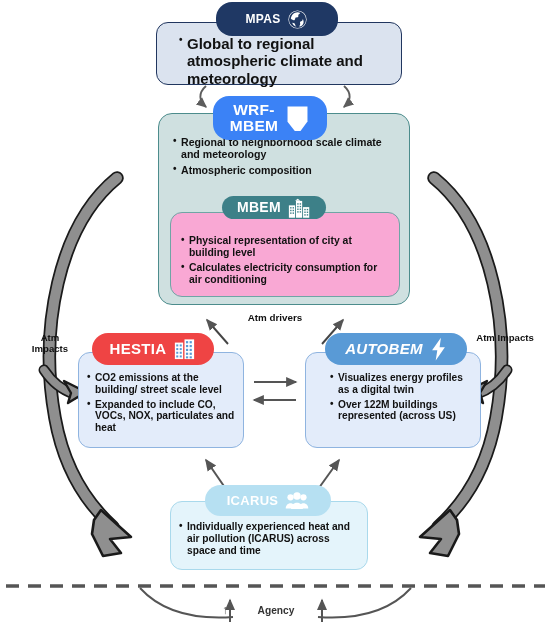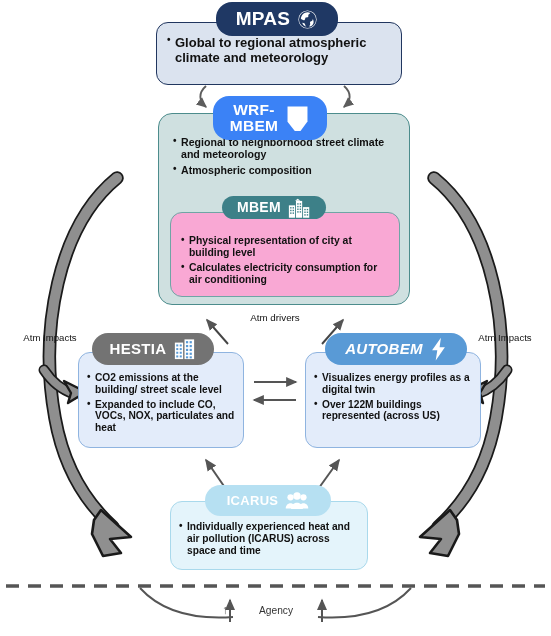--- a/index.html
+++ b/index.html
@@ -31,7 +31,7 @@
   #mpas-body{left:156px;top:22px;width:246px;height:63px;
     background:#dbe3ef;border:1.6px solid #21365f;}
   #mpas-body ul.bl{padding:12px 8px 0 10px;font-size:13px;}
-  #mpas-pill{left:216px;top:2px;width:122px;height:34px;background:#1f3864;font-size:19px;}
+  #mpas-pill{left:216px;top:2px;width:122px;height:34px;background:#1f3864;font-size:12px;}
 
   
   #wrf-body{left:158px;top:113px;width:252px;height:192px;

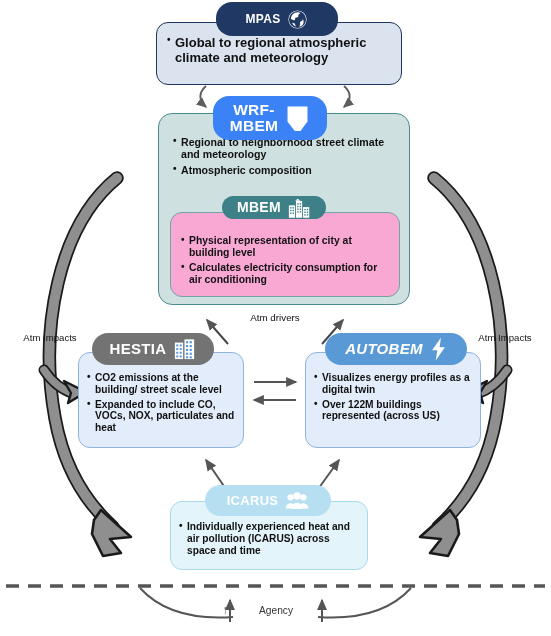--- a/index.html
+++ b/index.html
@@ -30,7 +30,7 @@
   
   #mpas-body{left:156px;top:22px;width:246px;height:63px;
     background:#dbe3ef;border:1.6px solid #21365f;}
-  #mpas-body ul.bl{padding:12px 8px 0 10px;font-size:13px;}
+  #mpas-body ul.bl{padding:12px 8px 0 22px;font-size:15px;}
   #mpas-pill{left:216px;top:2px;width:122px;height:34px;background:#1f3864;font-size:12px;}
 
   

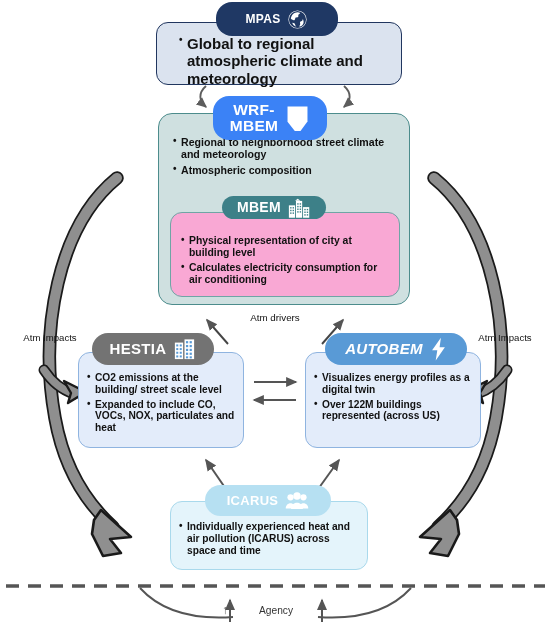--- a/index.html
+++ b/index.html
@@ -161,7 +161,7 @@
 
   <div class="body" id="wrf-body">
     <ul class="bl">
-      <li>Regional to neighborhood street climate and meteorology</li>
+      <li>Regional to neighborhood scale climate and meteorology</li>
       <li>Atmospheric composition</li>
     </ul>
   </div>

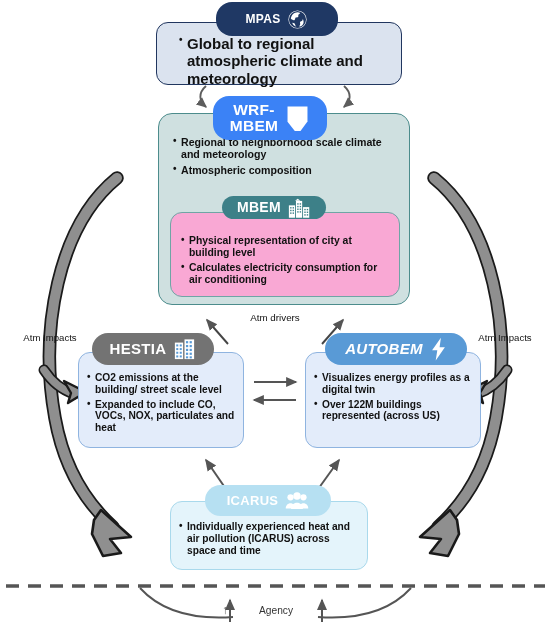--- a/index.html
+++ b/index.html
@@ -64,7 +64,7 @@
   #icarus-pill{left:205px;top:485px;width:126px;height:31px;background:#b6e0f2;font-size:13px;color:#fff;}
 
   
-  .flabel{position:absolute;font-weight:normal;text-align:center;z-index:7;line-height:1.12;}
+  .flabel{position:absolute;font-weight:bold;text-align:center;z-index:7;line-height:1.12;}
   #lbl-atm-left{left:22px;top:333px;width:56px;font-size:9.6px;}
   #lbl-atm-right{left:476px;top:333px;width:58px;font-size:9.6px;}
   #lbl-atm-drivers{left:225px;top:313px;width:100px;font-size:9.8px;}

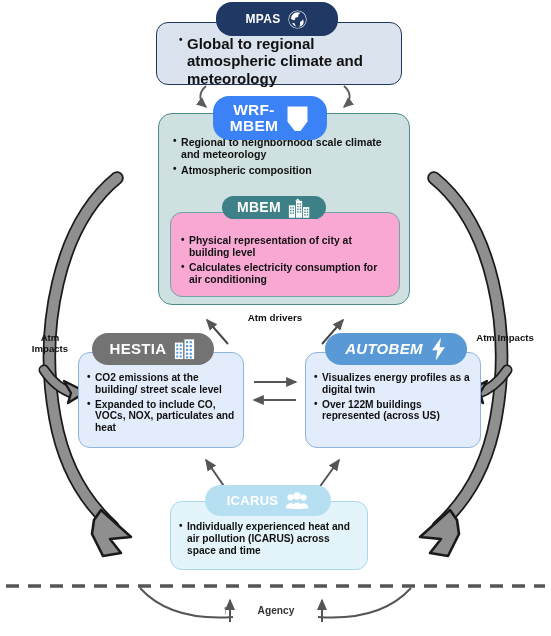--- a/index.html
+++ b/index.html
@@ -49,7 +49,7 @@
   #hestia-body{left:78px;top:352px;width:166px;height:96px;
     background:#e3ecfa;border:1.6px solid #8fb4e0;}
   #hestia-body ul.bl{padding:19px 6px 0 8px;font-size:10.2px;}
-  #hestia-pill{left:92px;top:333px;width:122px;height:32px;background:#737373;font-size:15px;}
+  #hestia-pill{left:92px;top:333px;width:122px;height:32px;background:#ef4444;font-size:15px;}
 
   
   #autobem-body{left:305px;top:352px;width:176px;height:96px;

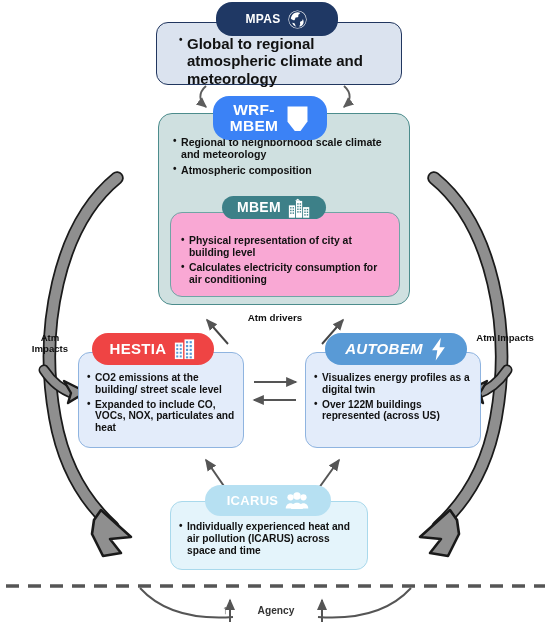--- a/index.html
+++ b/index.html
@@ -54,7 +54,7 @@
   
   #autobem-body{left:305px;top:352px;width:176px;height:96px;
     background:#e3ecfa;border:1.6px solid #8fb4e0;}
-  #autobem-body ul.bl{padding:19px 6px 0 8px;font-size:10.2px;}
+  #autobem-body ul.bl{padding:19px 6px 0 24px;font-size:10.2px;}
   #autobem-pill{left:325px;top:333px;width:142px;height:32px;background:#599ad6;font-size:15px;font-style:italic;}
 
   

